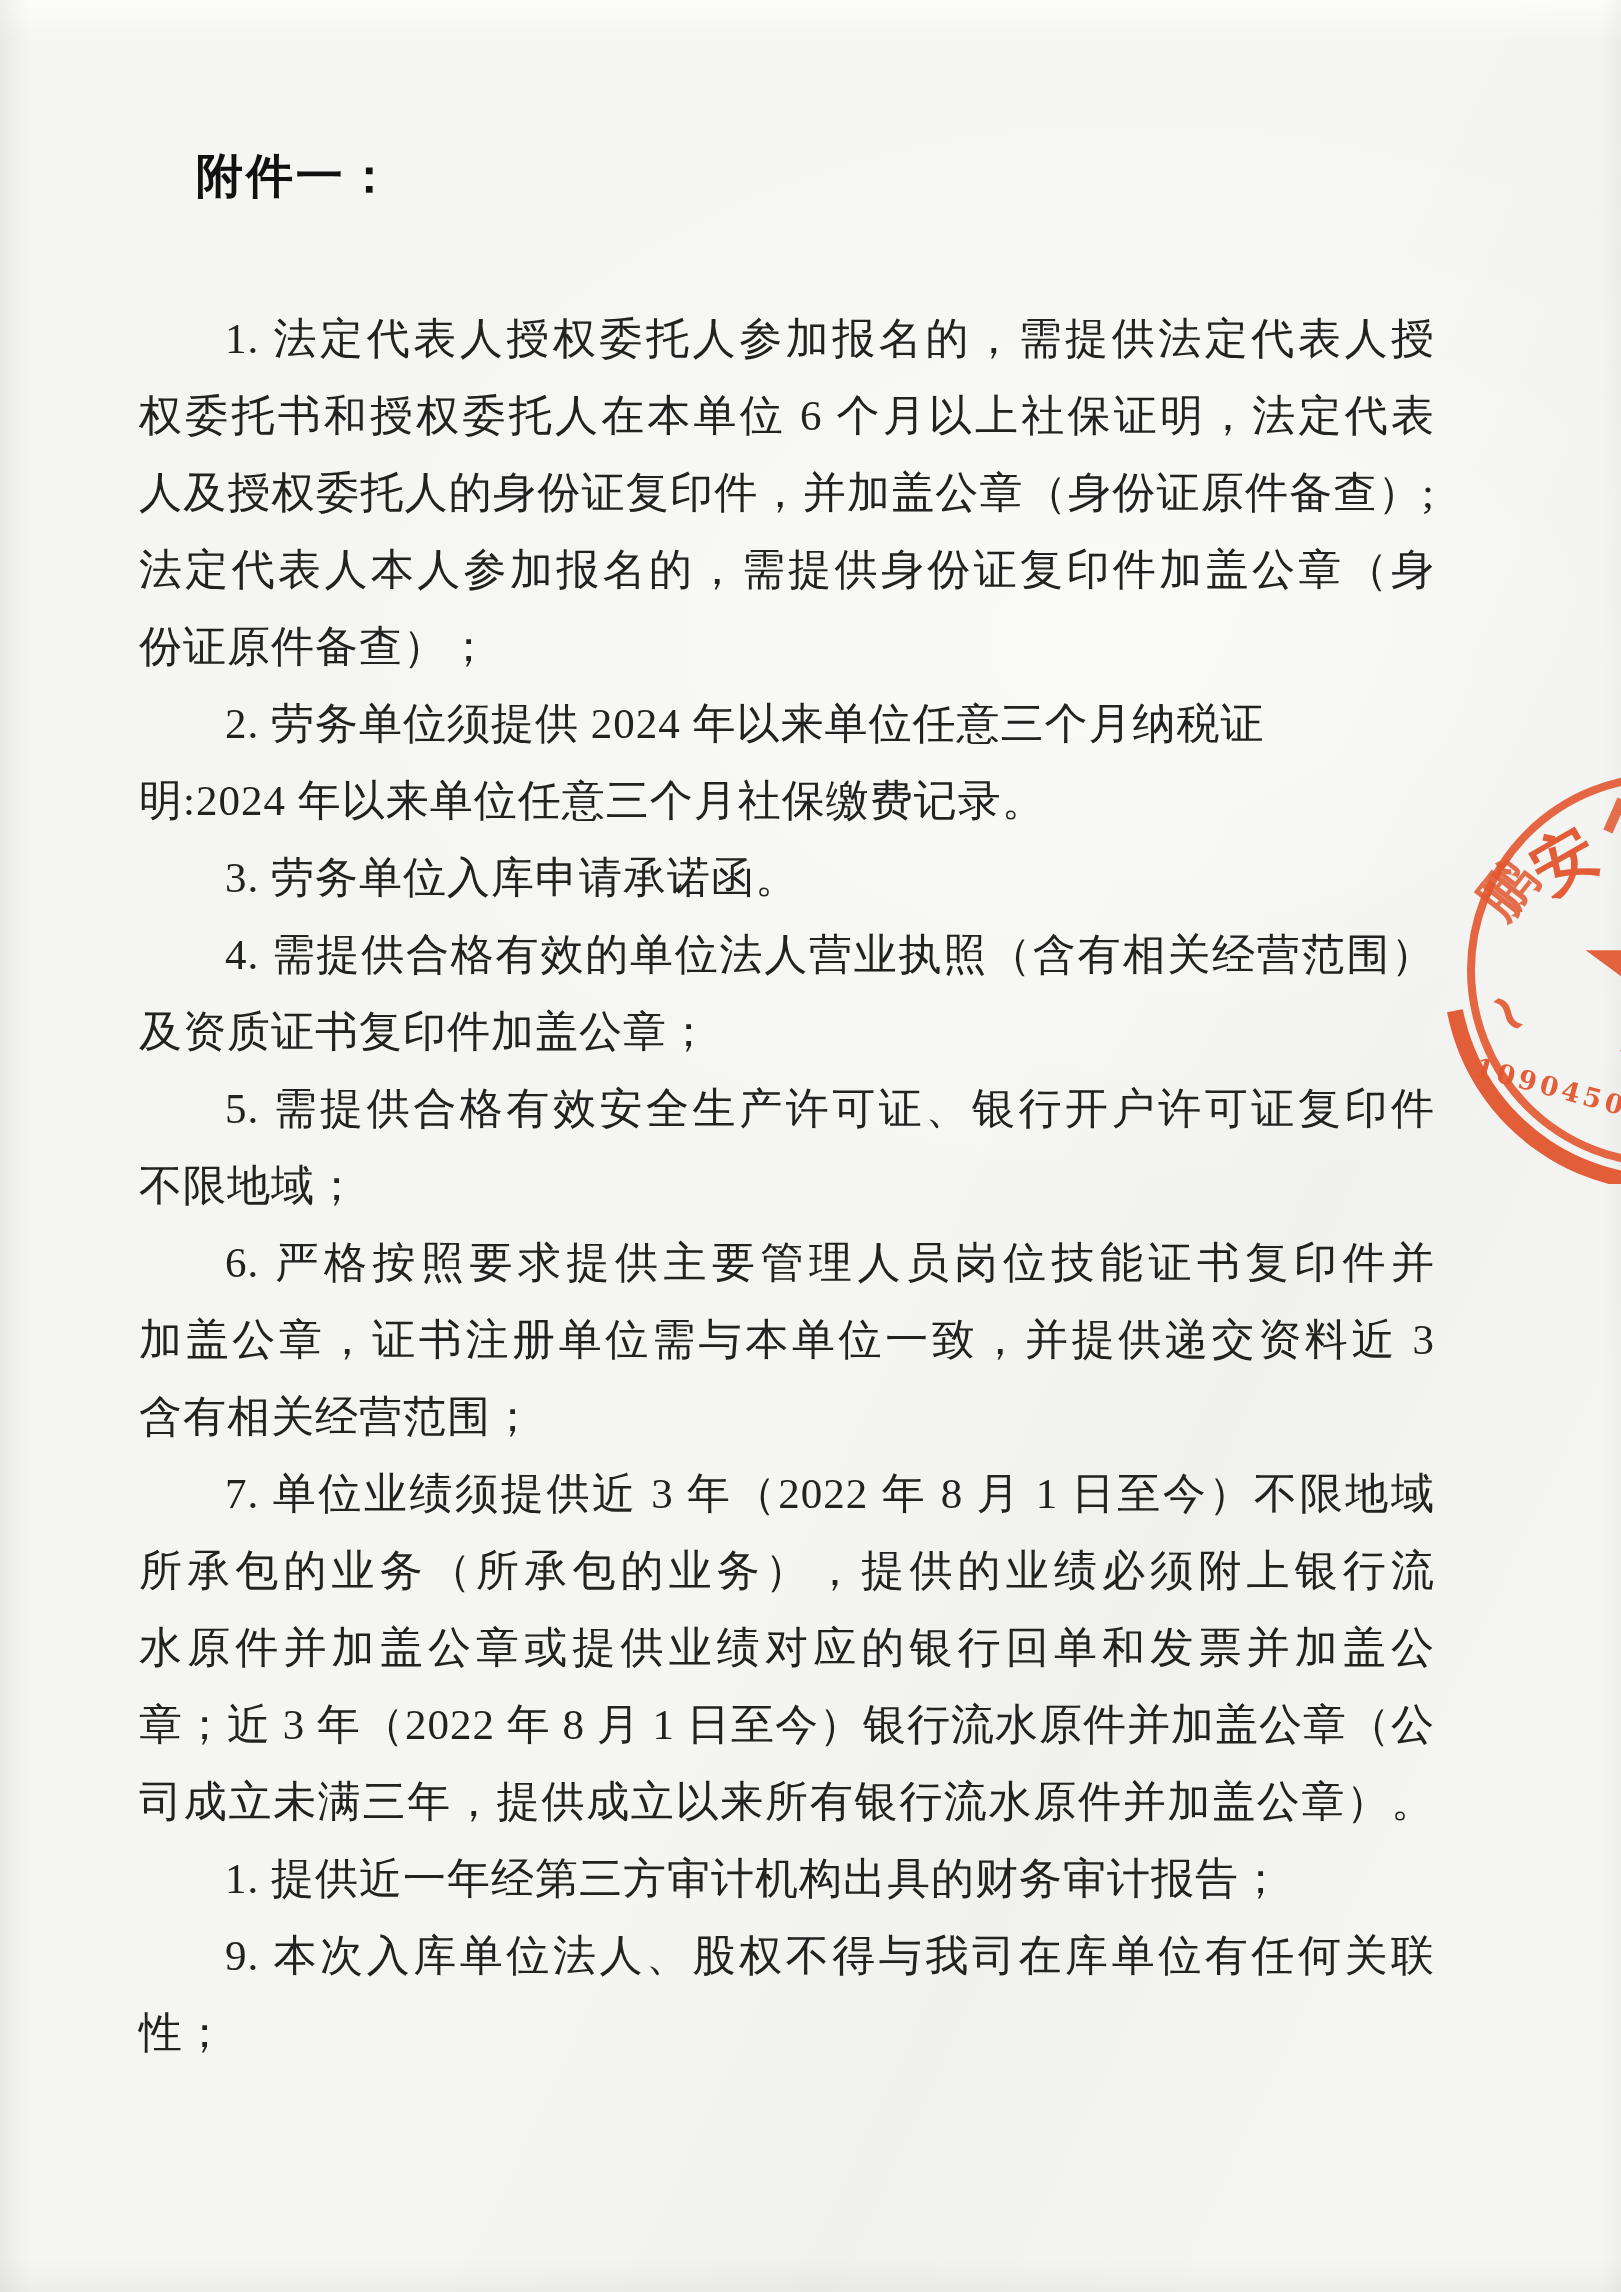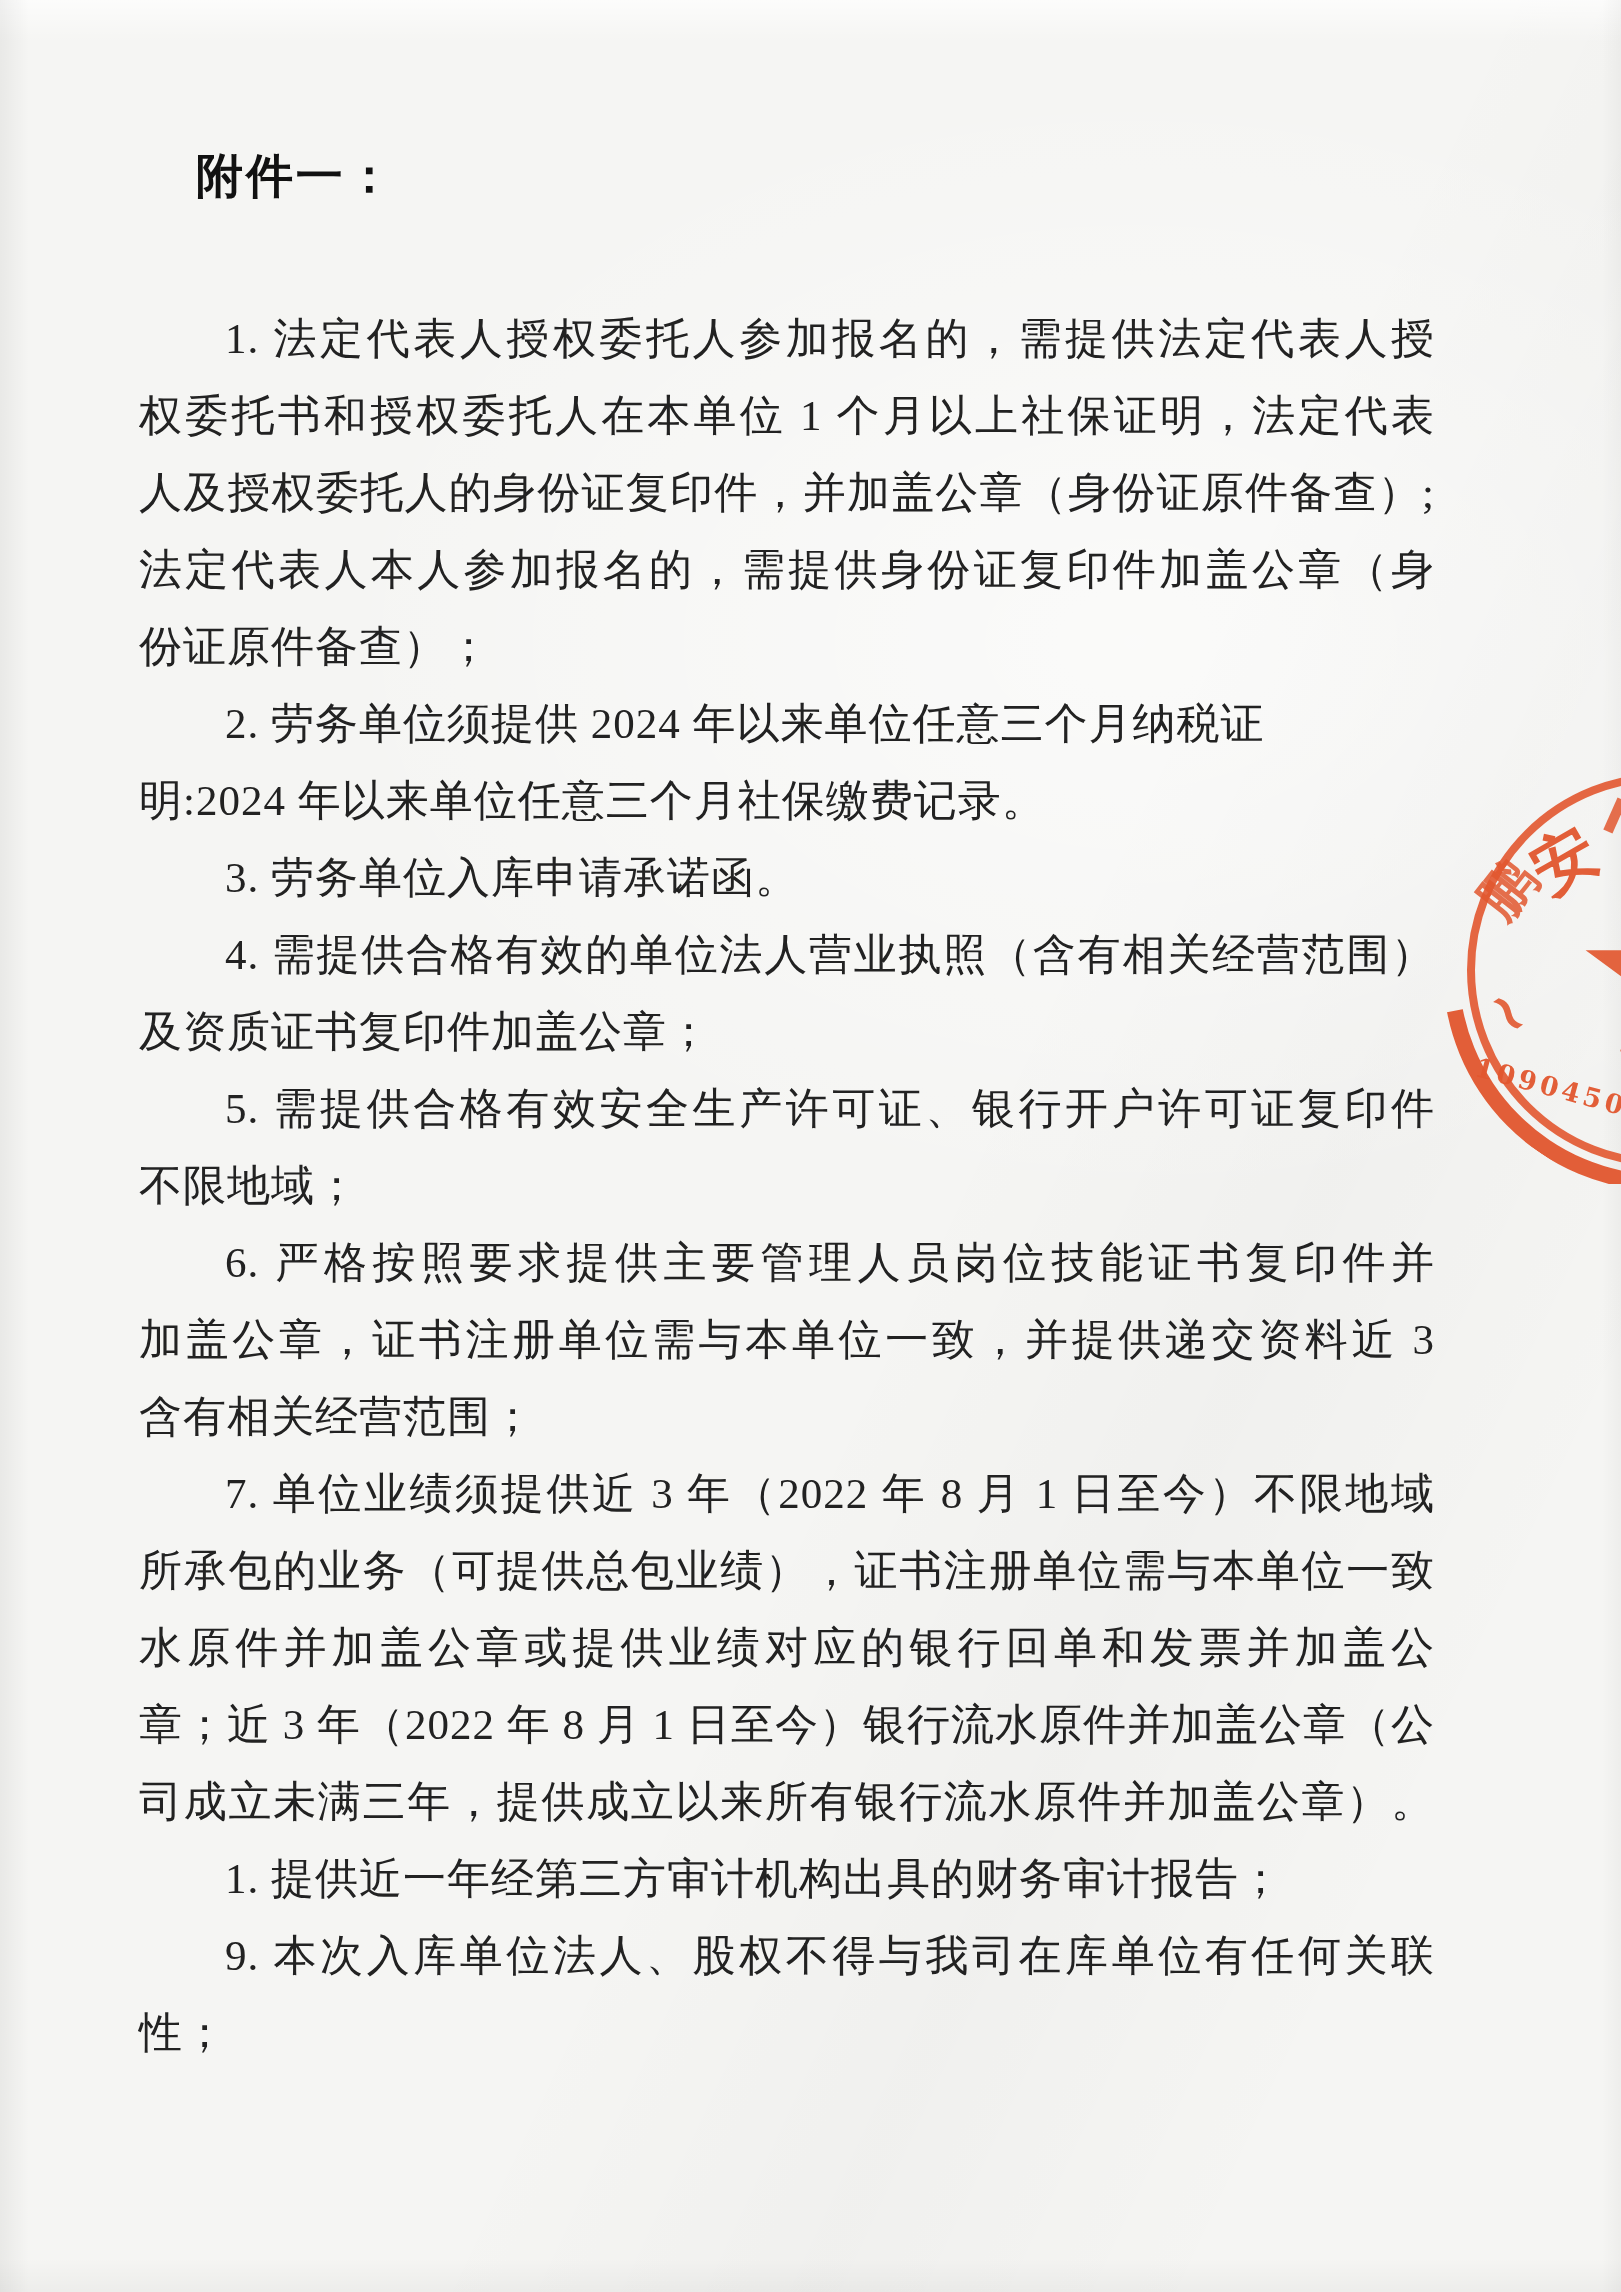--- a/index.html
+++ b/index.html
@@ -90,7 +90,7 @@
 
   <div class="text-block" id="lines-container">
       <div class="line indent stretch">1. 法定代表人授权委托人参加报名的，需提供法定代表人授</div>
-      <div class="line stretch">权委托书和授权委托人在本单位 1 个月以上社保证明，法定代表</div>
+      <div class="line stretch">权委托书和授权委托人在本单位 6 个月以上社保证明，法定代表</div>
       <div class="line stretch">人及授权委托人的身份证复印件，并加盖公章（身份证原件备查）;</div>
       <div class="line stretch">法定代表人本人参加报名的，需提供身份证复印件加盖公章（身</div>
       <div class="line">份证原件备查）；</div>

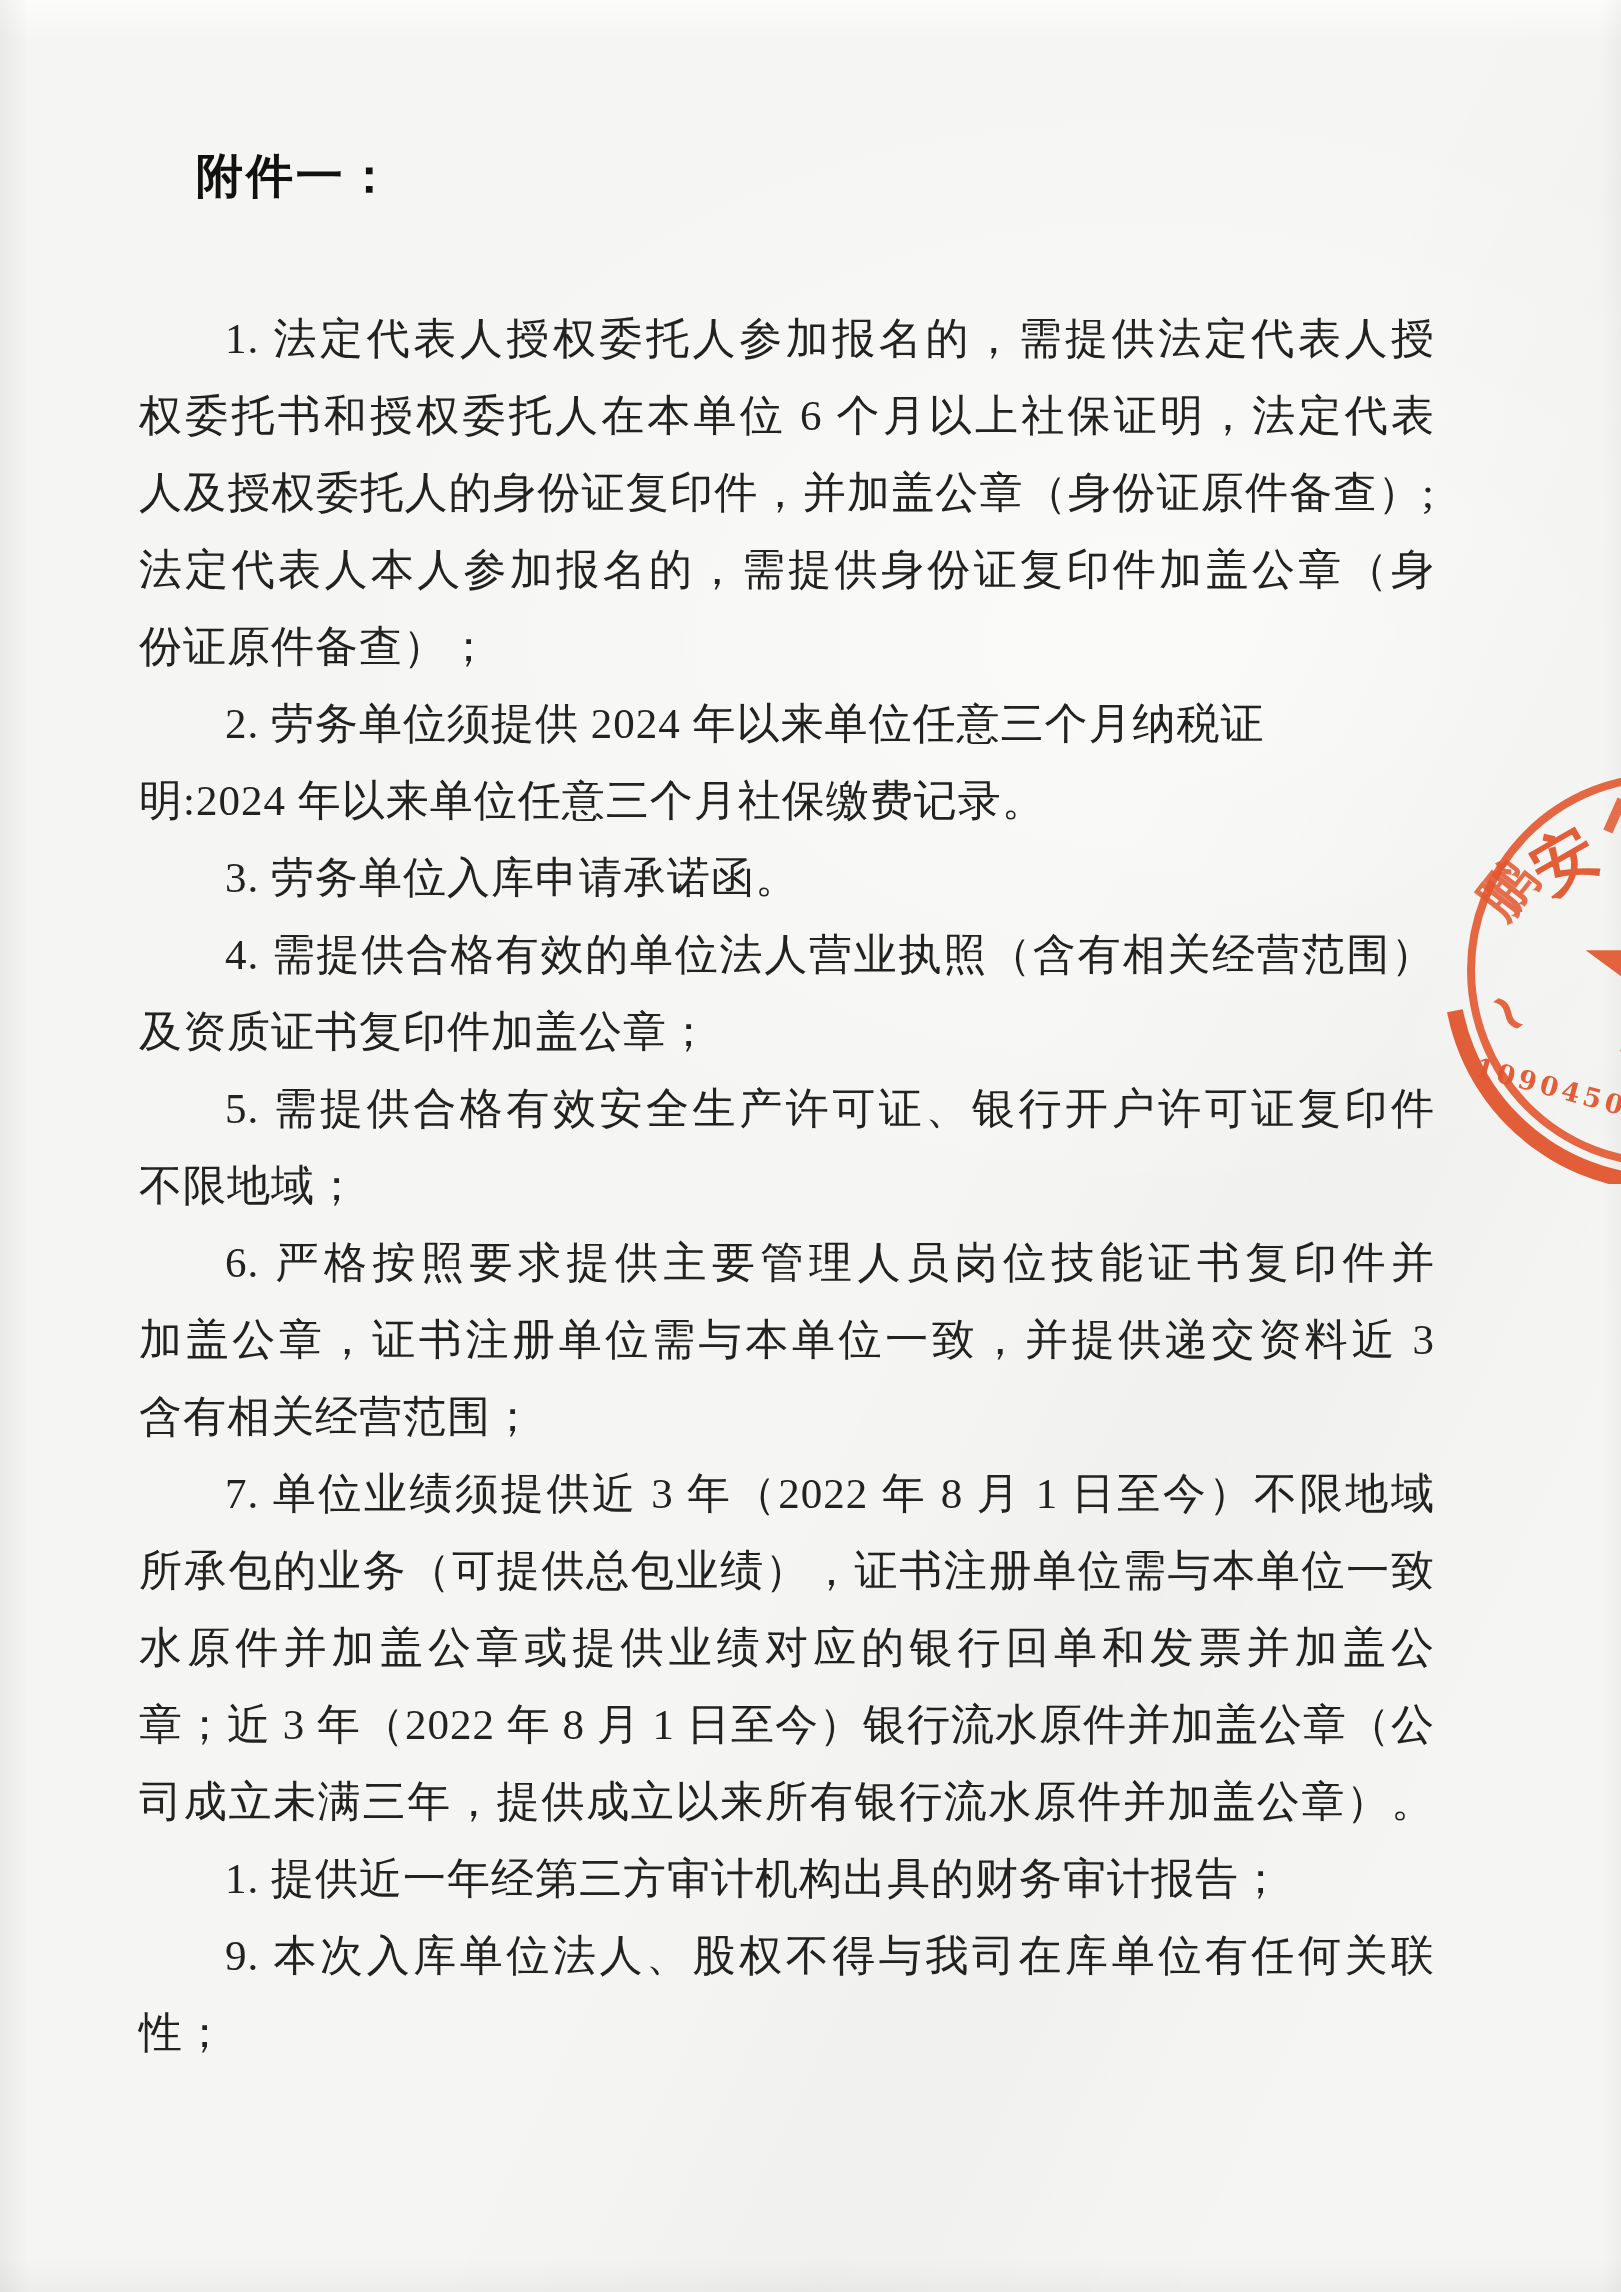--- a/index.html
+++ b/index.html
@@ -105,7 +105,7 @@
       <div class="line stretch">加盖公章，证书注册单位需与本单位一致，并提供递交资料近 3</div>
       <div class="line">含有相关经营范围；</div>
       <div class="line indent stretch">7. 单位业绩须提供近 3 年（2022 年 8 月 1 日至今）不限地域</div>
-      <div class="line stretch">所承包的业务（可提供总包业绩），证书注册单位需与本单位一致</div>
+      <div class="line stretch">所承包的业务（所承包的业务），提供的业绩必须附上银行流</div>
       <div class="line stretch">水原件并加盖公章或提供业绩对应的银行回单和发票并加盖公</div>
       <div class="line stretch">章；近 3 年（2022 年 8 月 1 日至今）银行流水原件并加盖公章（公</div>
       <div class="line stretch">司成立未满三年，提供成立以来所有银行流水原件并加盖公章）。</div>

